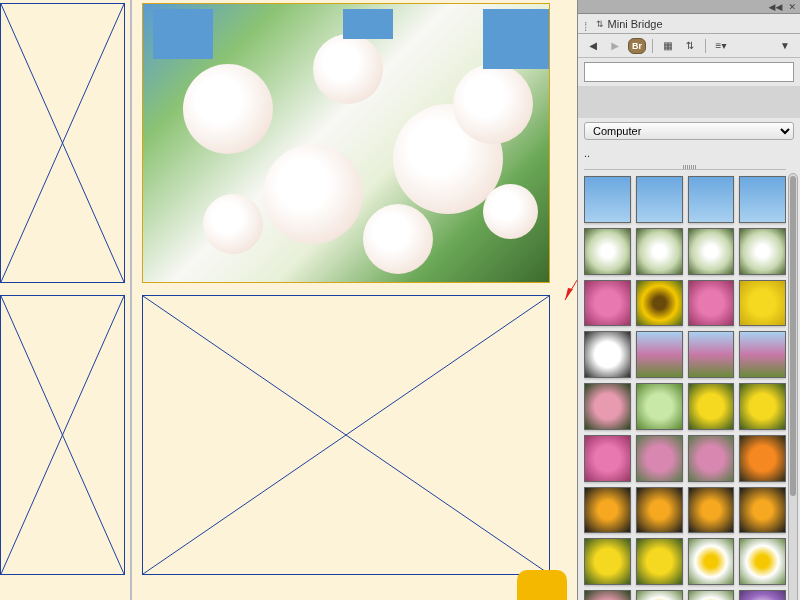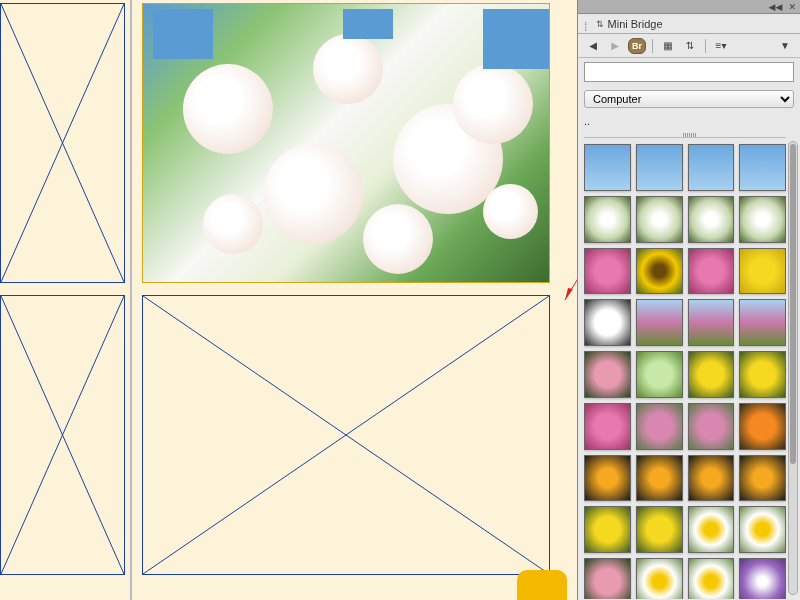--- a/index.html
+++ b/index.html
@@ -39,7 +39,7 @@
 .search-wrap { position: relative; }
 .search-icon { position: absolute; left: 5px; top: 4px; font-size: 11px; color: #888; pointer-events: none; }
 
-.scope-row { padding: 4px 6px; background: #e8e8e8; }
+.scope-row { padding: 4px 6px; background: #e8e8e8; margin-top: 32px; }
 .scope-select { width: 100%; height: 18px; border: 1px solid #aaa; background: linear-gradient(#fdfdfd, #e5e5e5); font-size: 11px; padding: 0 4px; border-radius: 3px; }
 
 .path-row { padding: 3px 6px 6px; background: #e8e8e8; font-size: 11px; color: #333; }

